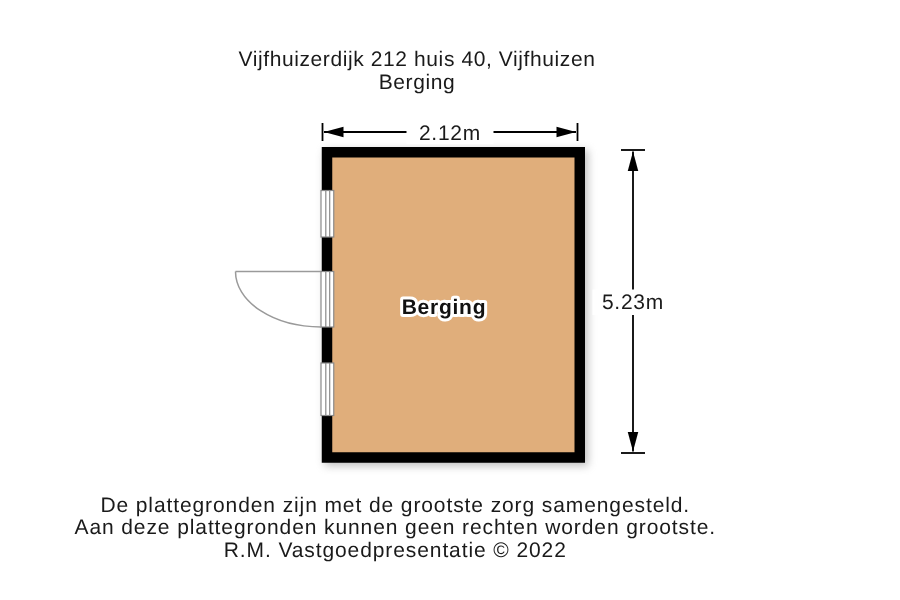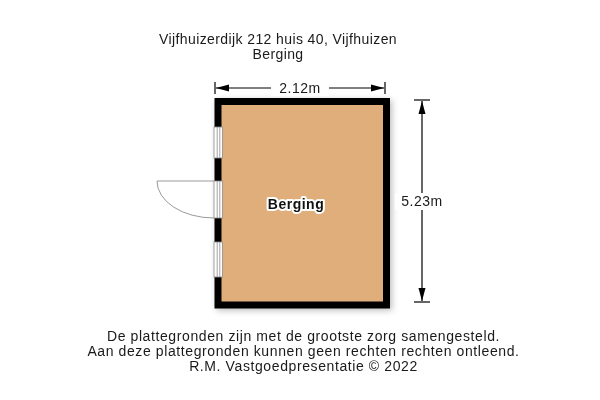--- a/index.html
+++ b/index.html
@@ -37,7 +37,6 @@
     line-height: 15px;
     letter-spacing: 0.6px;
     color: #1a1a1a;
-    padding-left: 40px;
   }
   svg.plan {
     position: absolute;

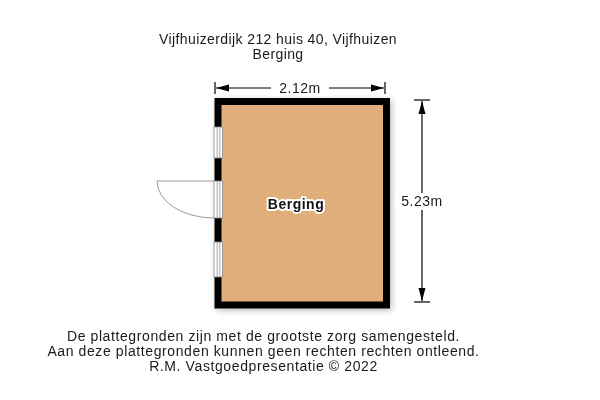--- a/index.html
+++ b/index.html
@@ -155,7 +155,7 @@
 
   <div class="footer">
     <div>De plattegronden zijn met de grootste zorg samengesteld.</div>
-    <div>Aan deze plattegronden kunnen geen rechten rechten ontleend.</div>
+    <div>Aan deze plattegronden kunnen geen rechten worden grootste.</div>
     <div>R.M. Vastgoedpresentatie © 2022</div>
   </div>
 

